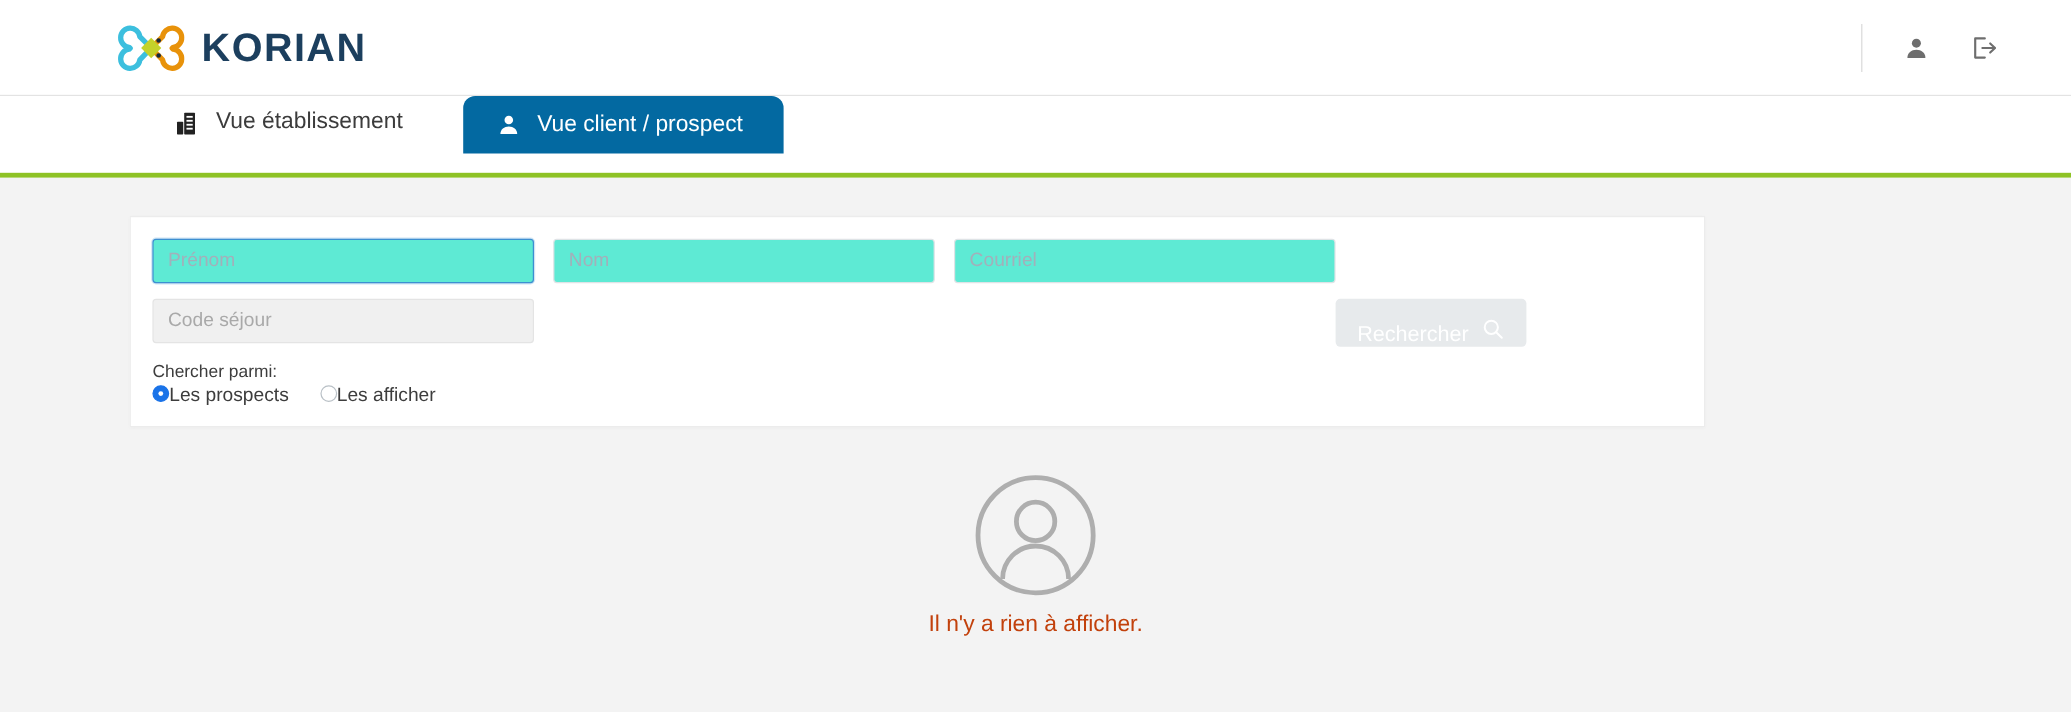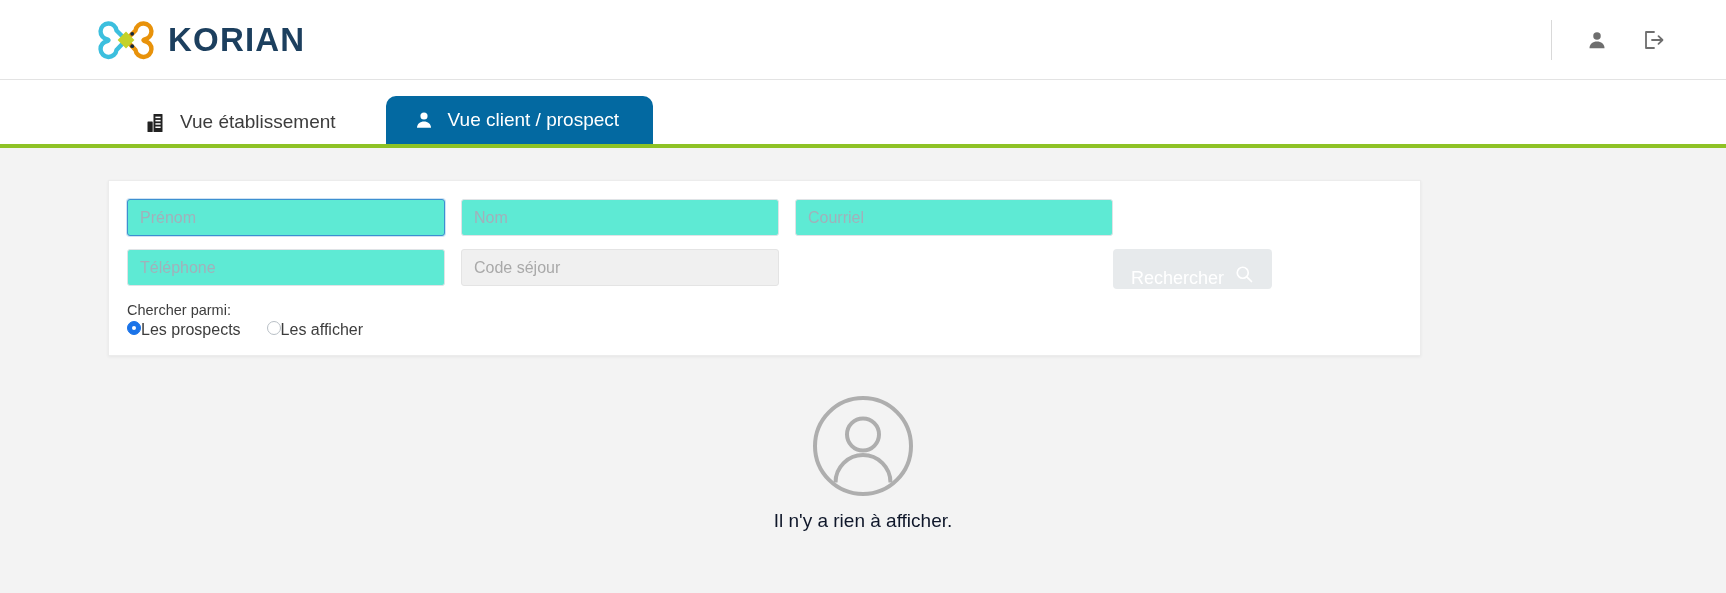--- a/index.html
+++ b/index.html
@@ -62,7 +62,6 @@
     height: 68px;
     background: #ffffff;
     display: flex;
-    align-items: flex-end;
     padding-left: 120px;
     position: relative;
     border-bottom: 4px solid #8ec225;

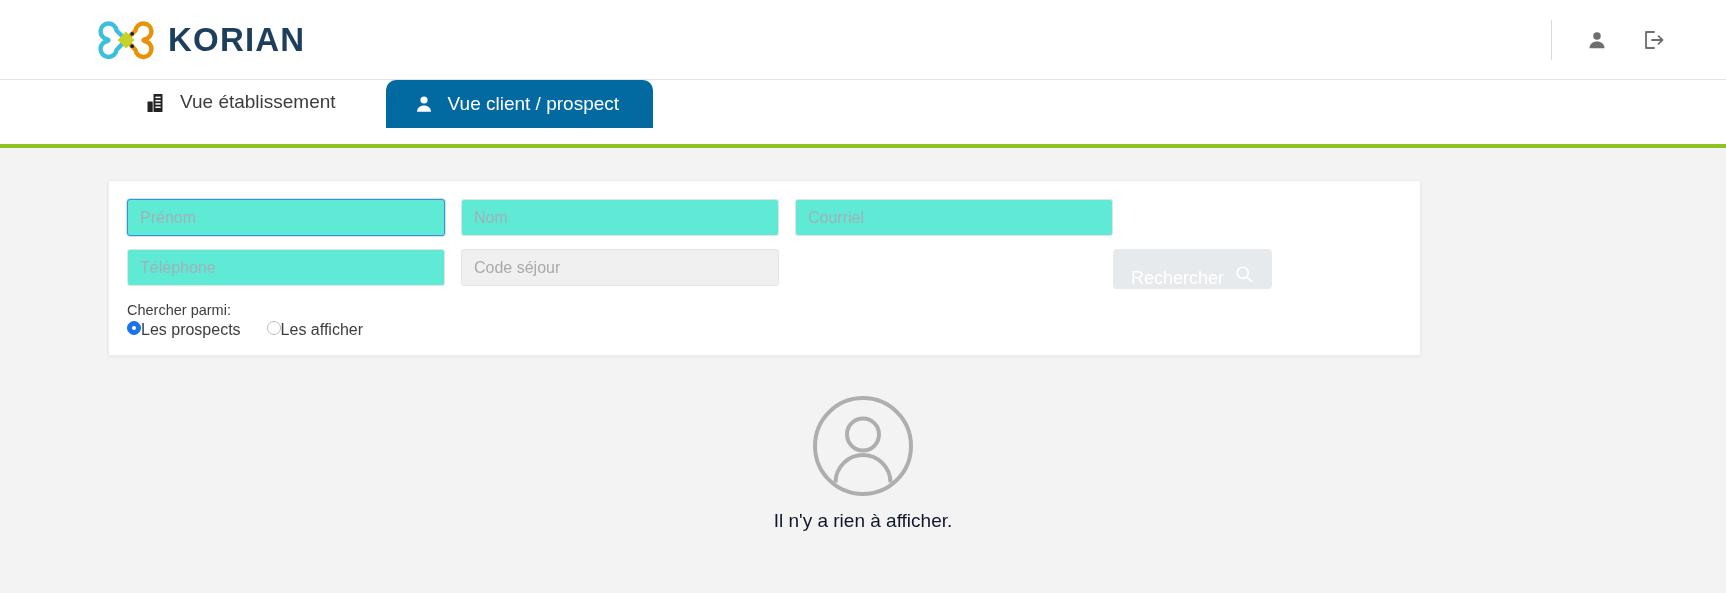--- a/index.html
+++ b/index.html
@@ -276,7 +276,6 @@
     </div>
 
     <div class="row">
-      <input class="fld" placeholder="Téléphone" style="">
       <input class="fld disabled" disabled="" placeholder="Code séjour" style="">
       <div class="spacer-flex"></div>
       <button class="btn-search" disabled="">

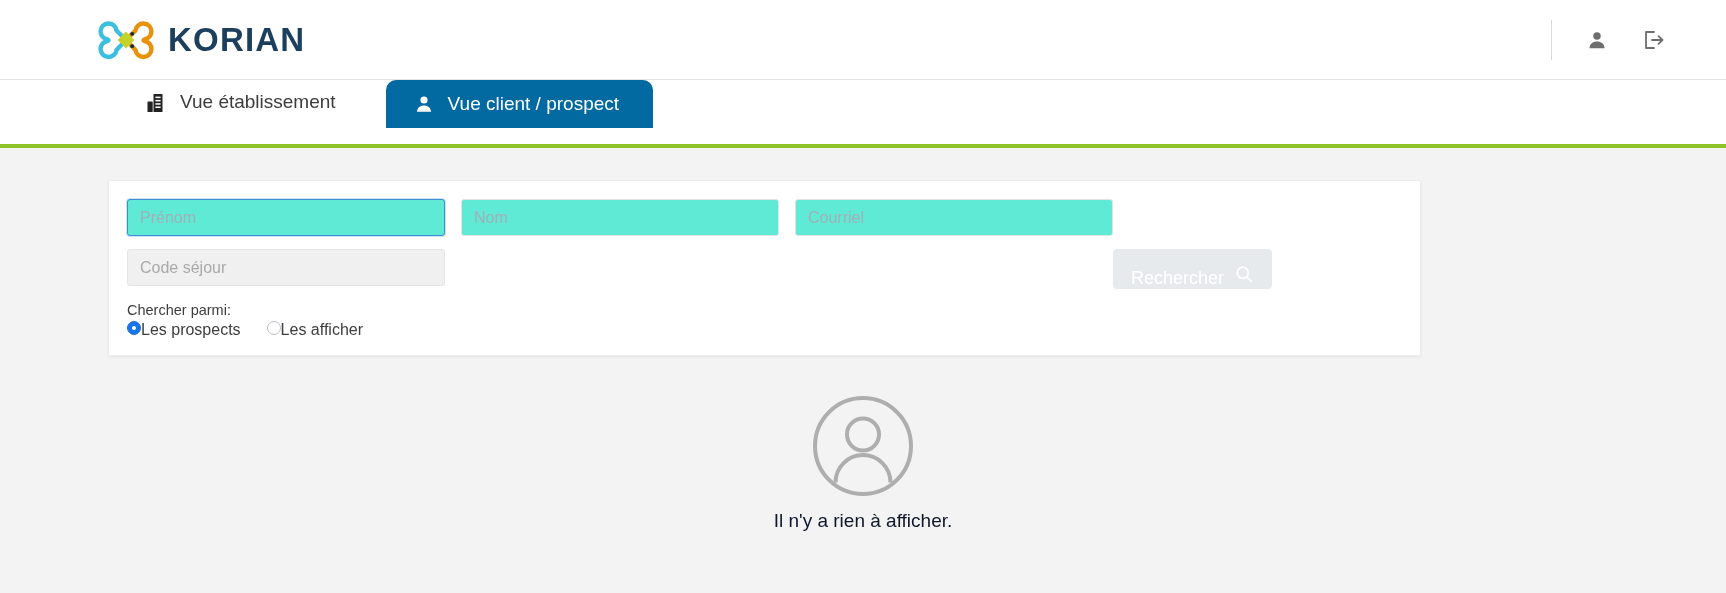--- a/index.html
+++ b/index.html
@@ -197,7 +197,7 @@
   }
   .empty-text {
     font-size: 19px;
-    color: #0f172a;
+    color: #c2410c;
   }
 </style>
 </head>

